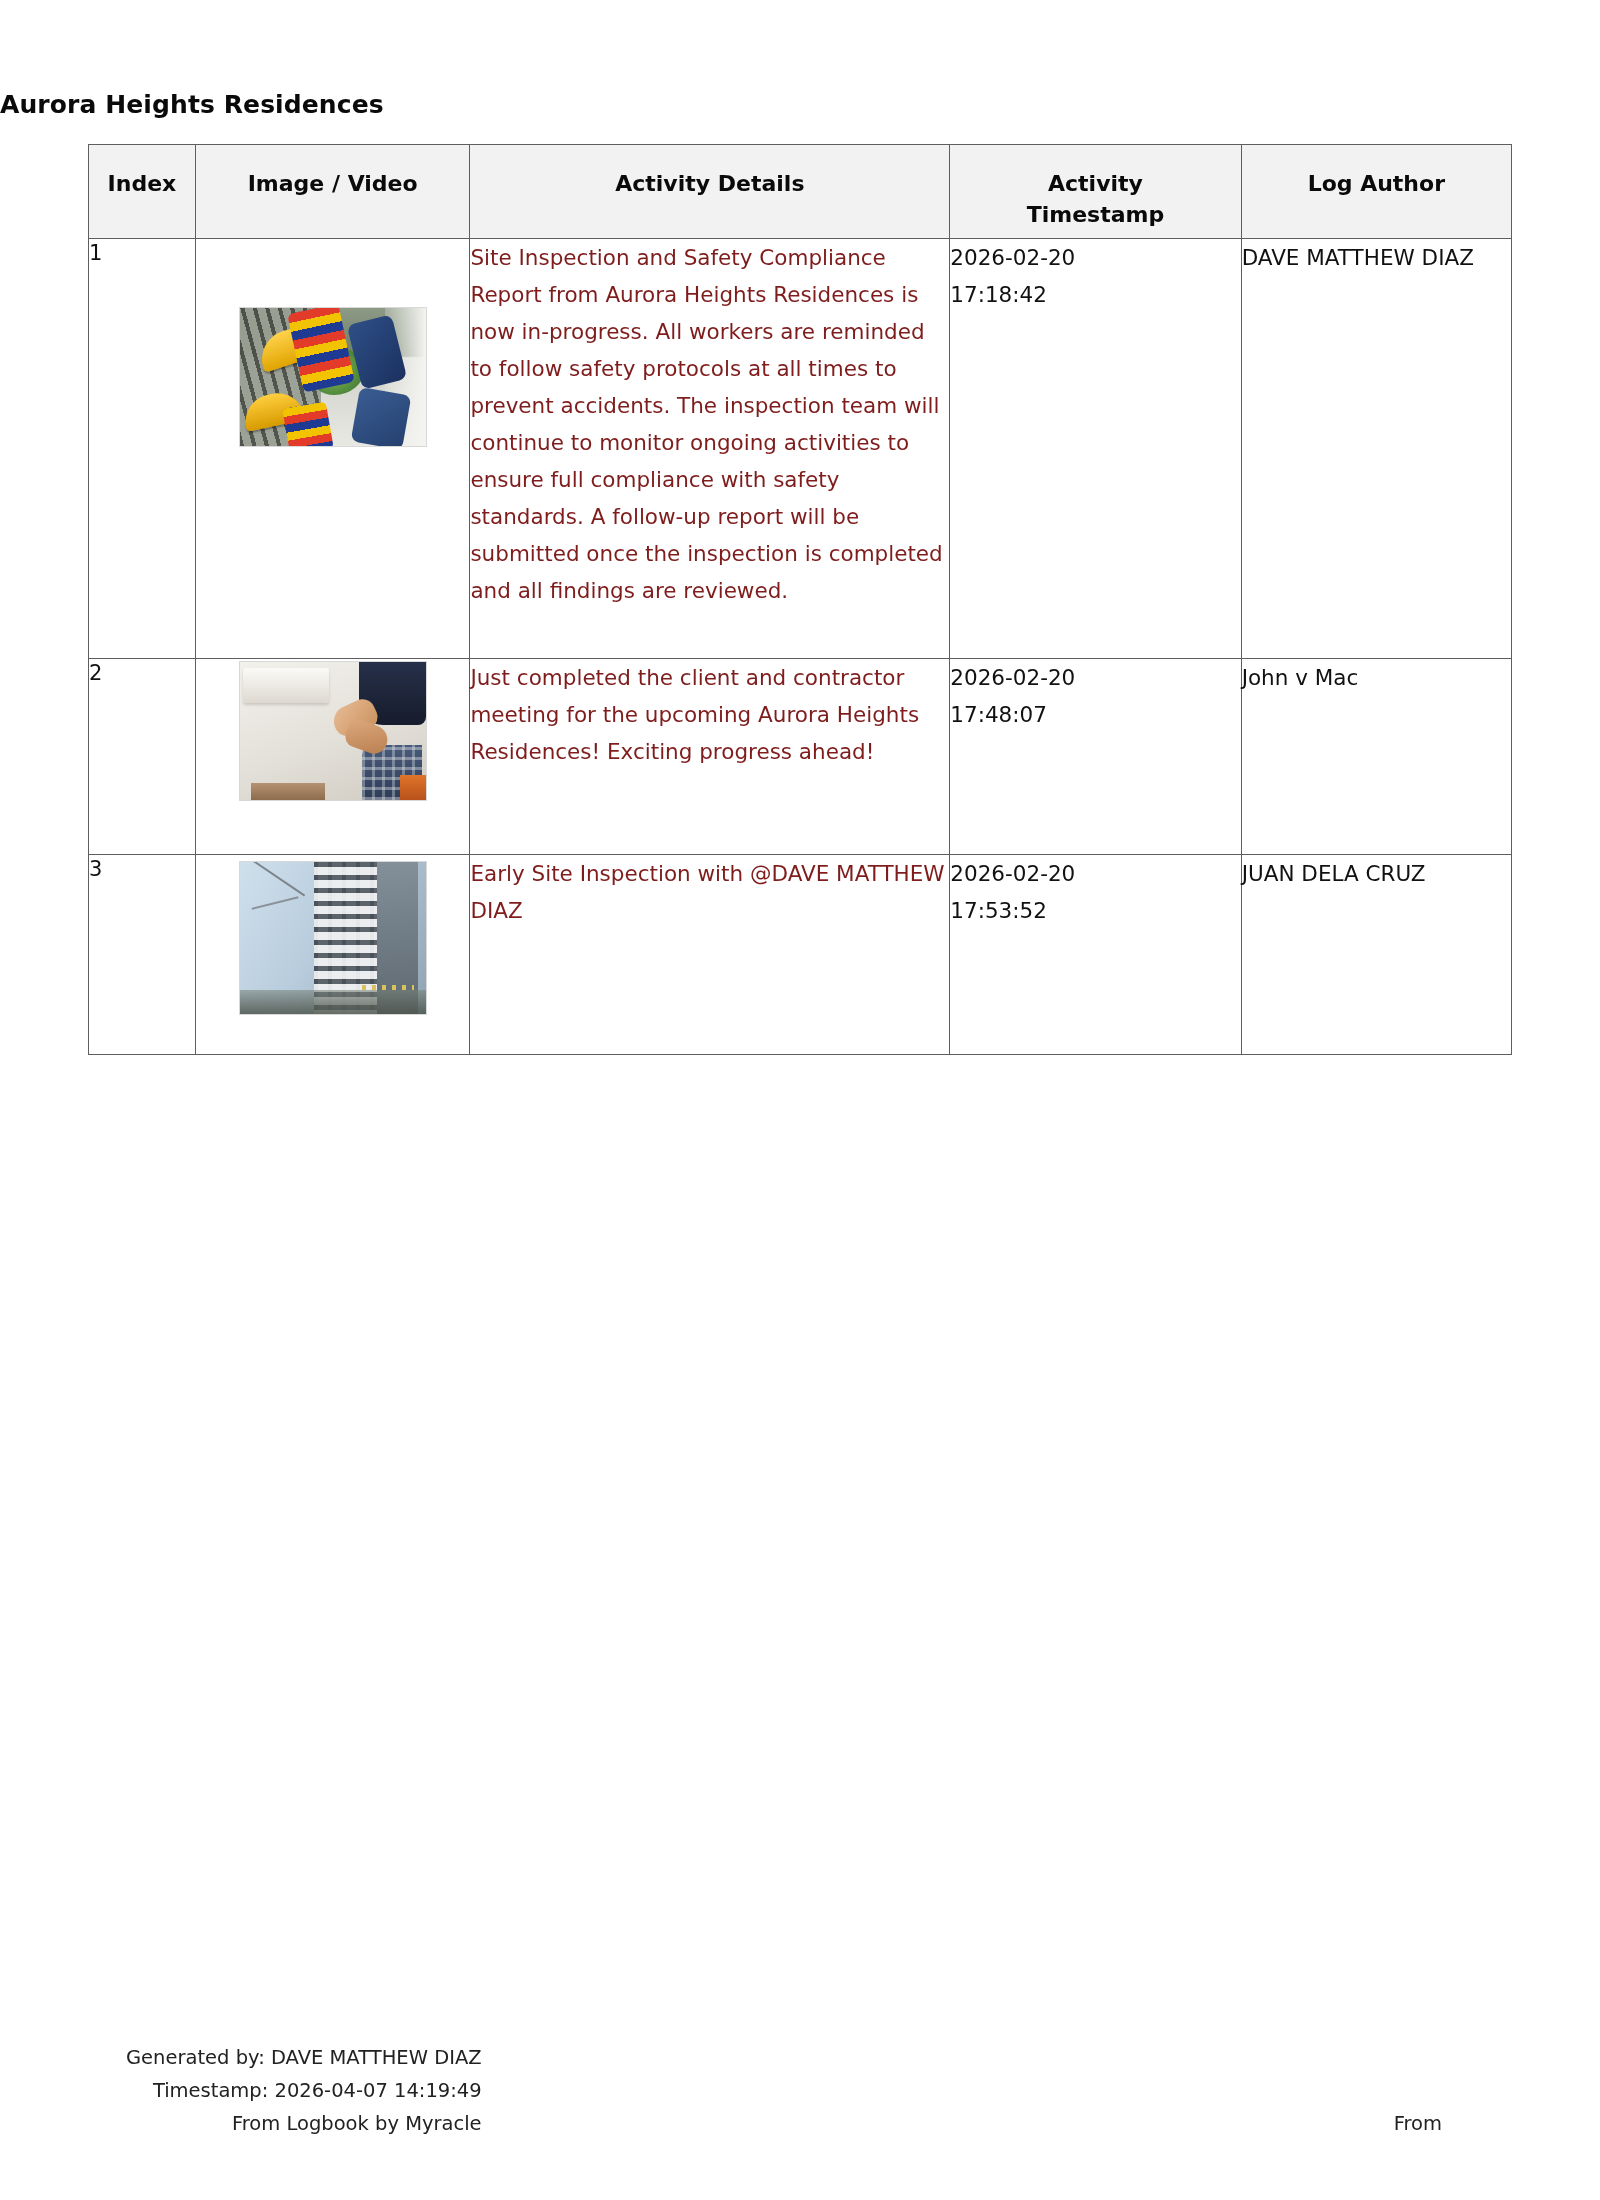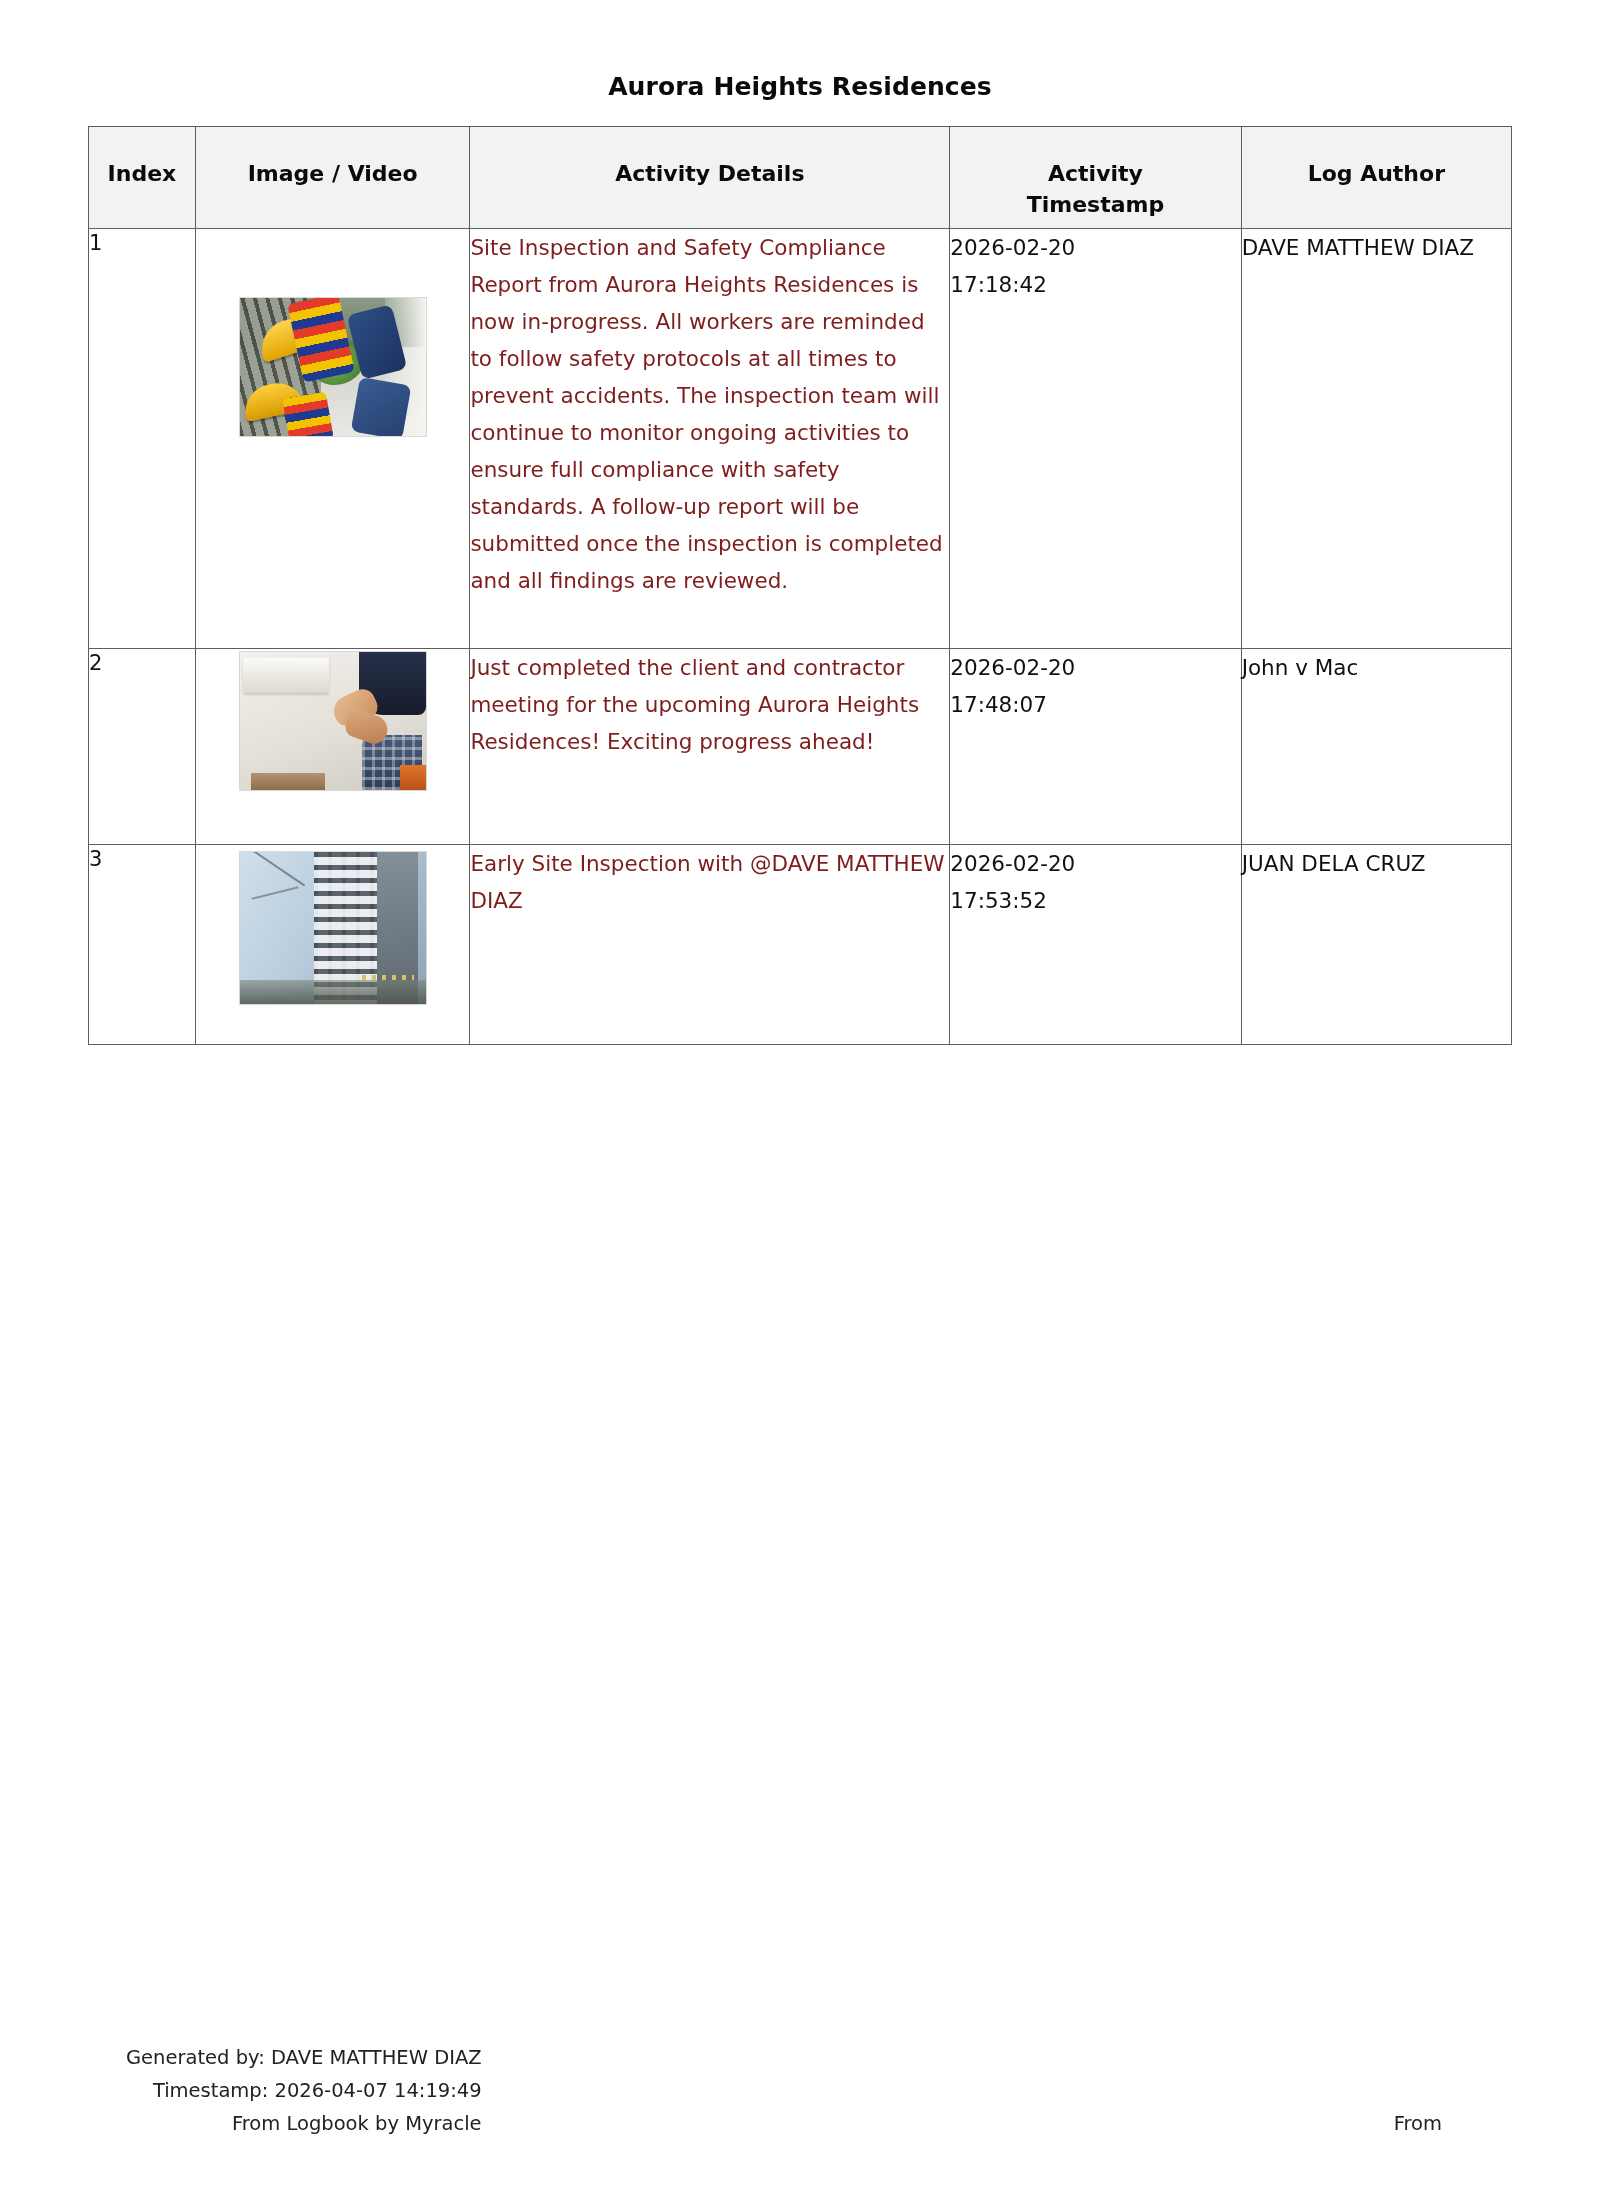--- a/index.html
+++ b/index.html
@@ -23,8 +23,7 @@
 
   
   .doc-header {
-    padding-top: 68px;
-    text-align: center;
+    padding-top: 86px;
   }
   .doc-header .title-line {
     font-weight: bold;

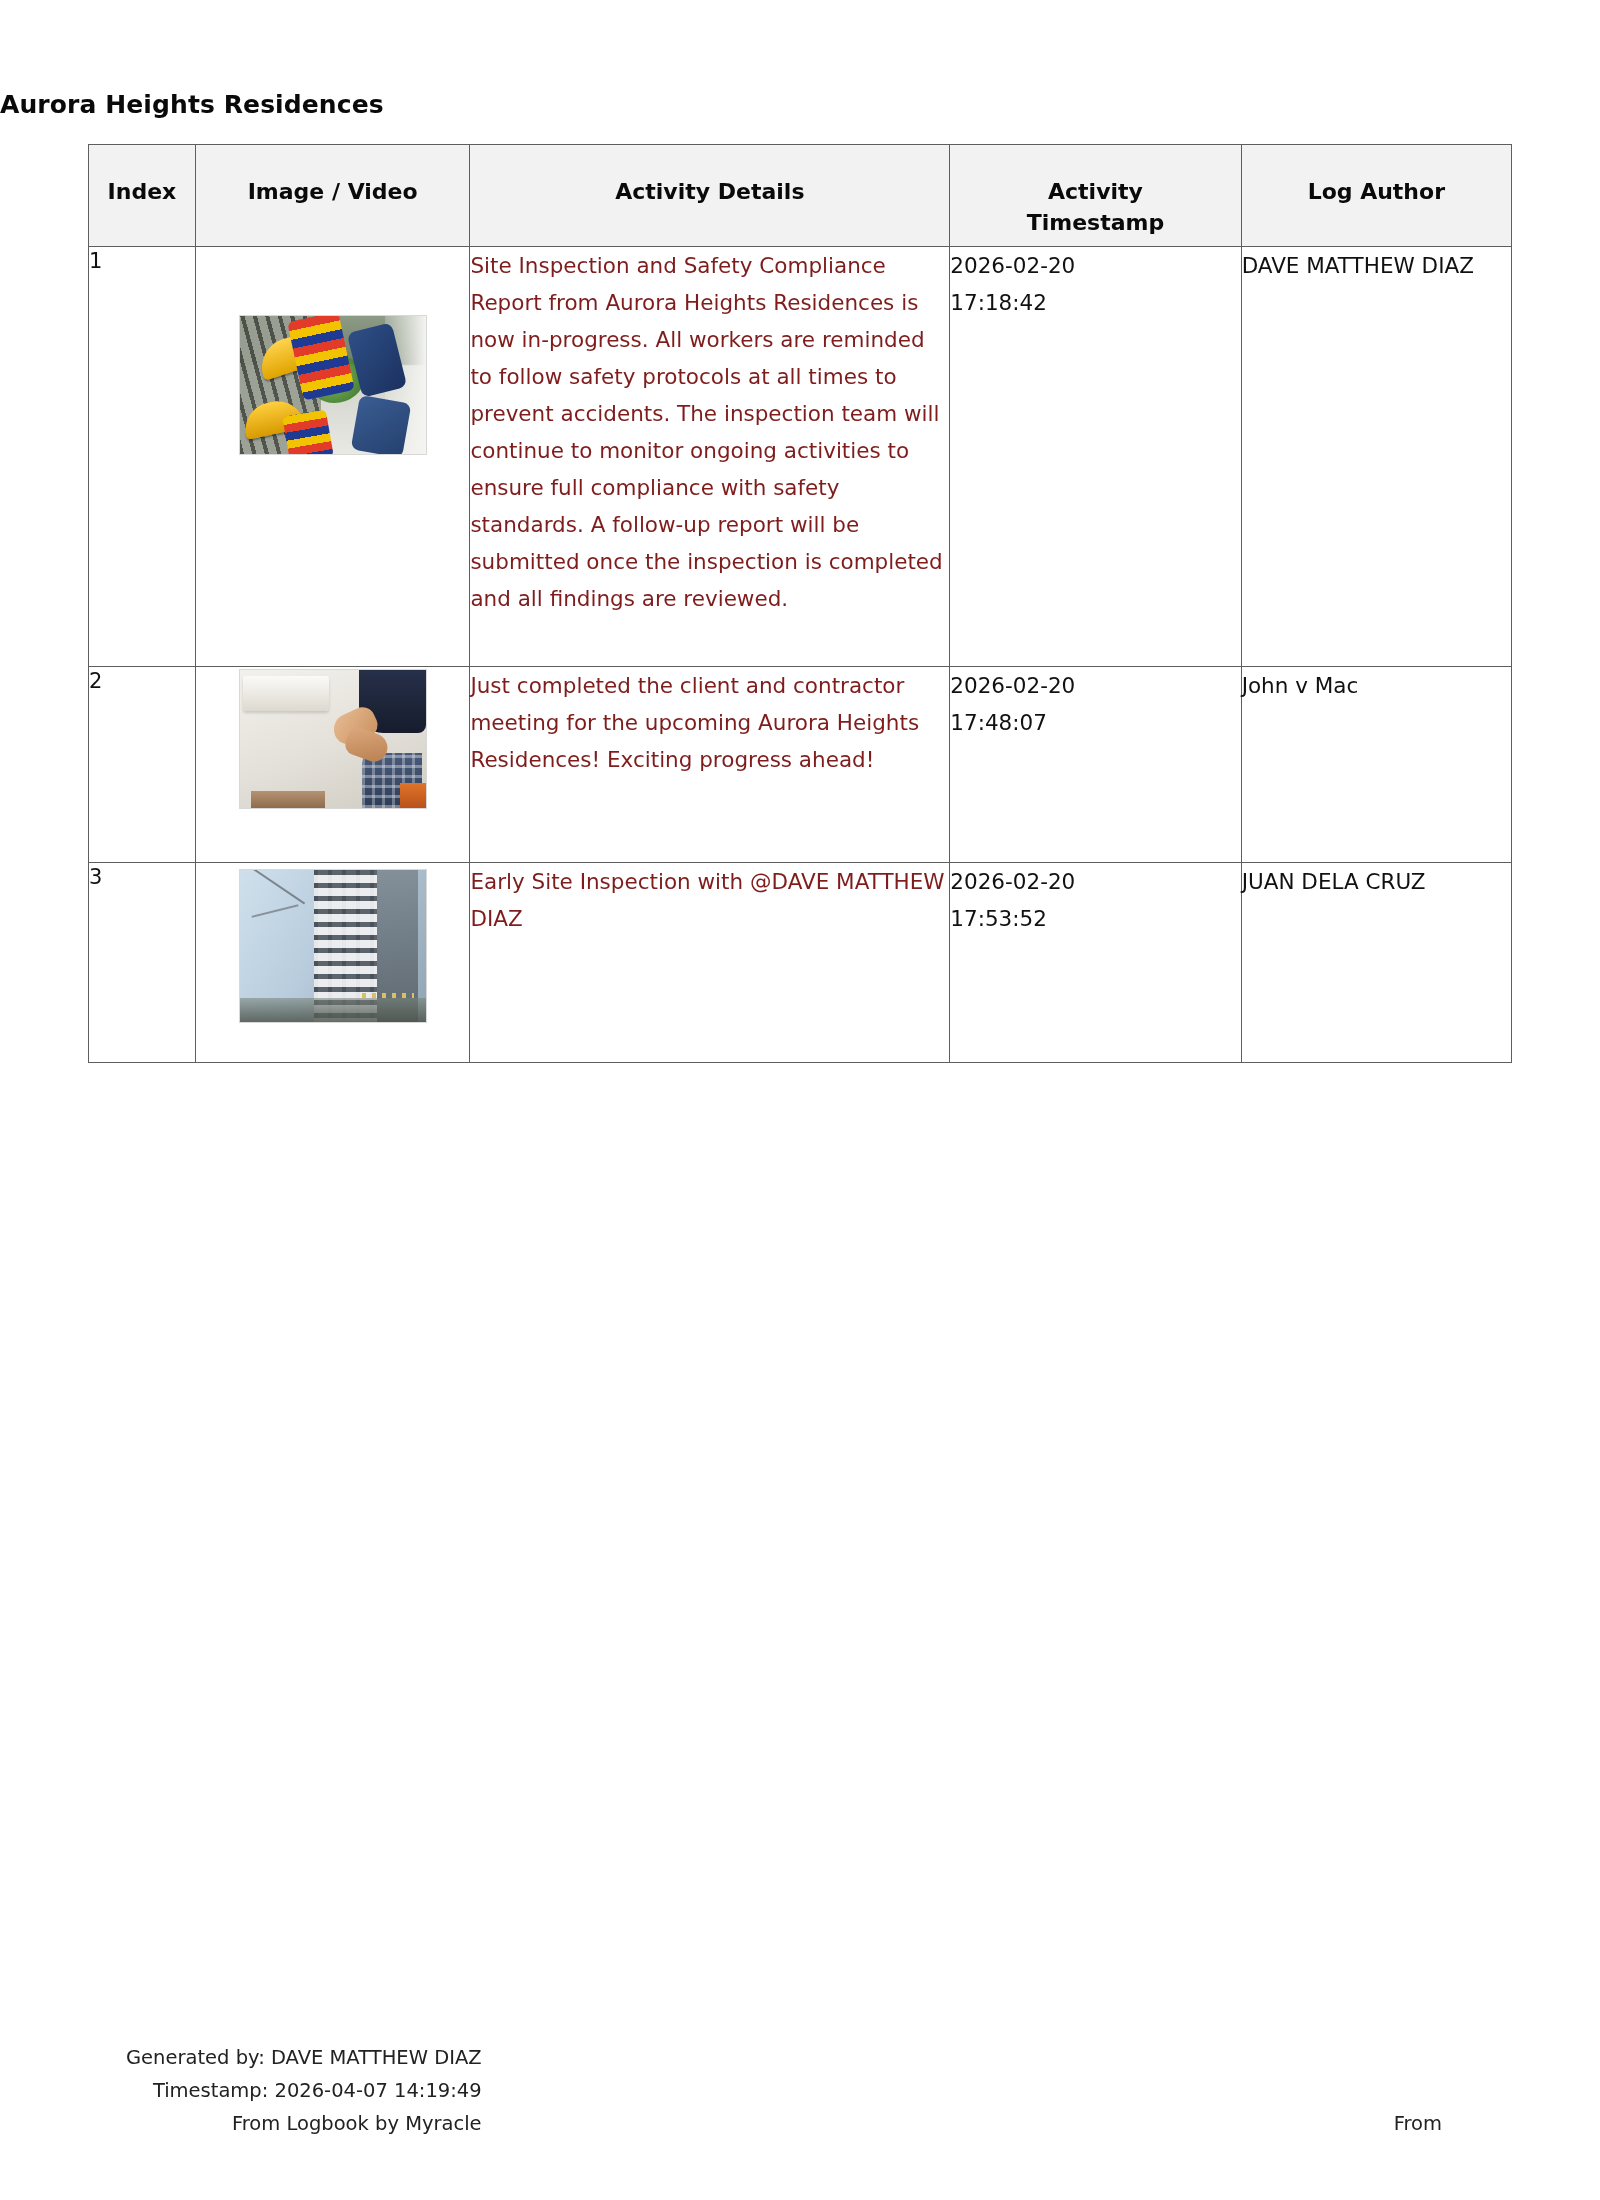--- a/index.html
+++ b/index.html
@@ -57,7 +57,7 @@
     color: #0a0a0a;
     height: 88px;
     text-align: center;
-    padding: 31px 8px 8px 8px;
+    padding: 23px 8px 8px 8px;
     vertical-align: top;
   }
   thead th.th-index   { width: 102px; }

